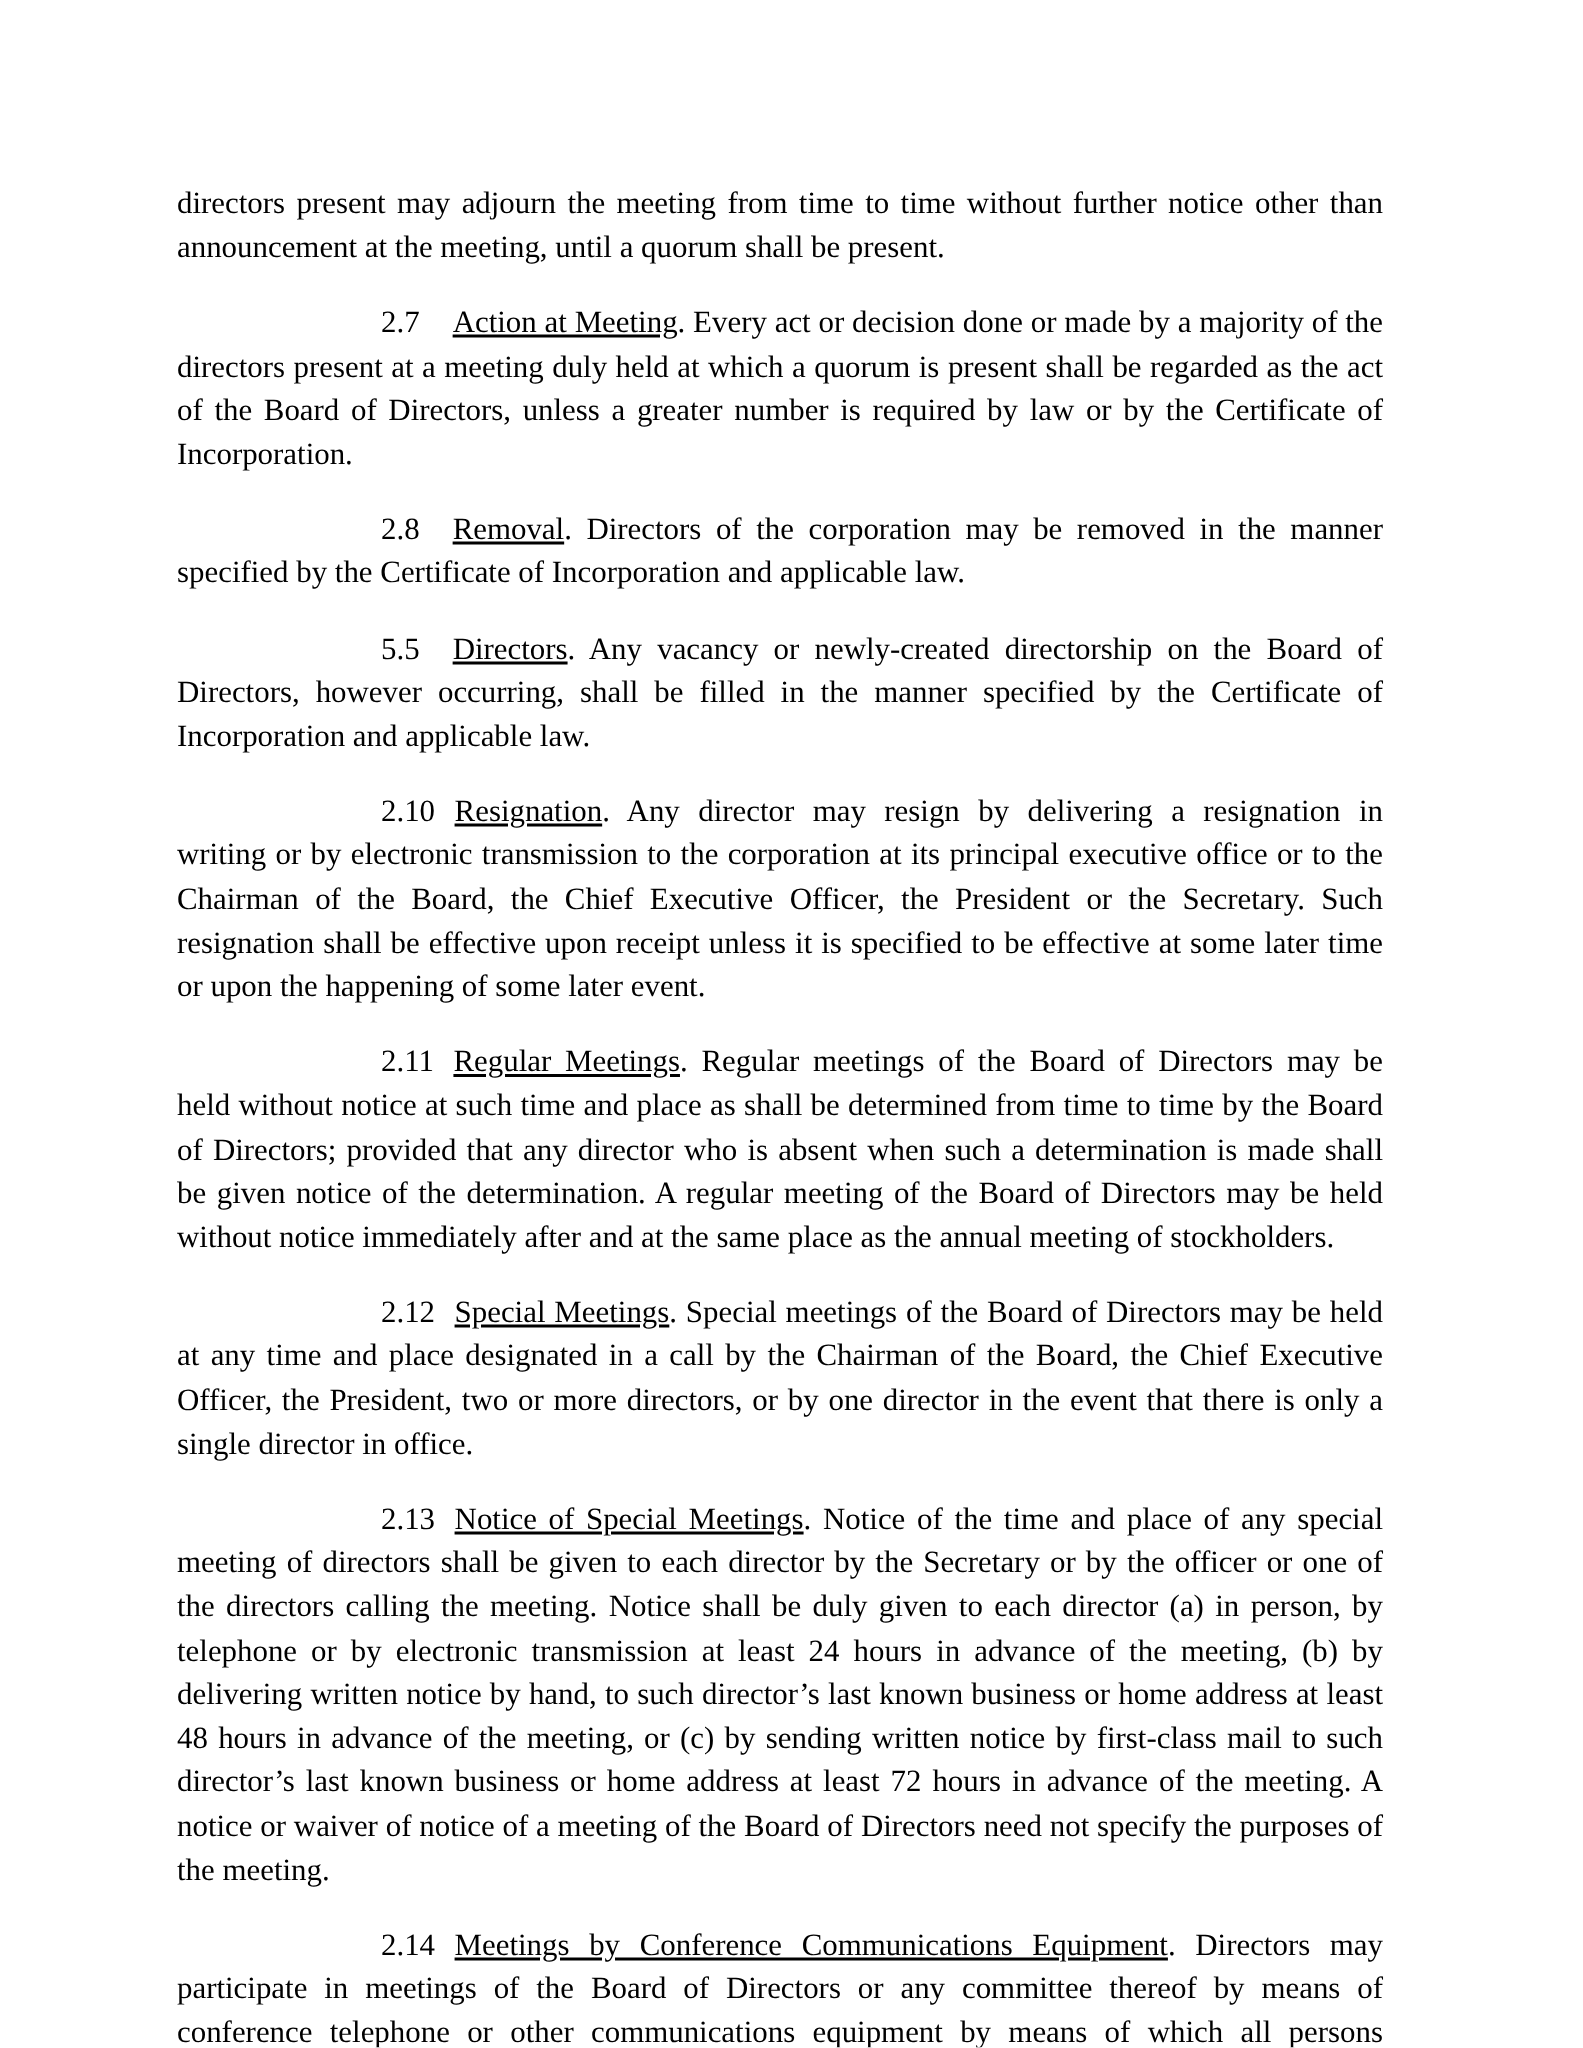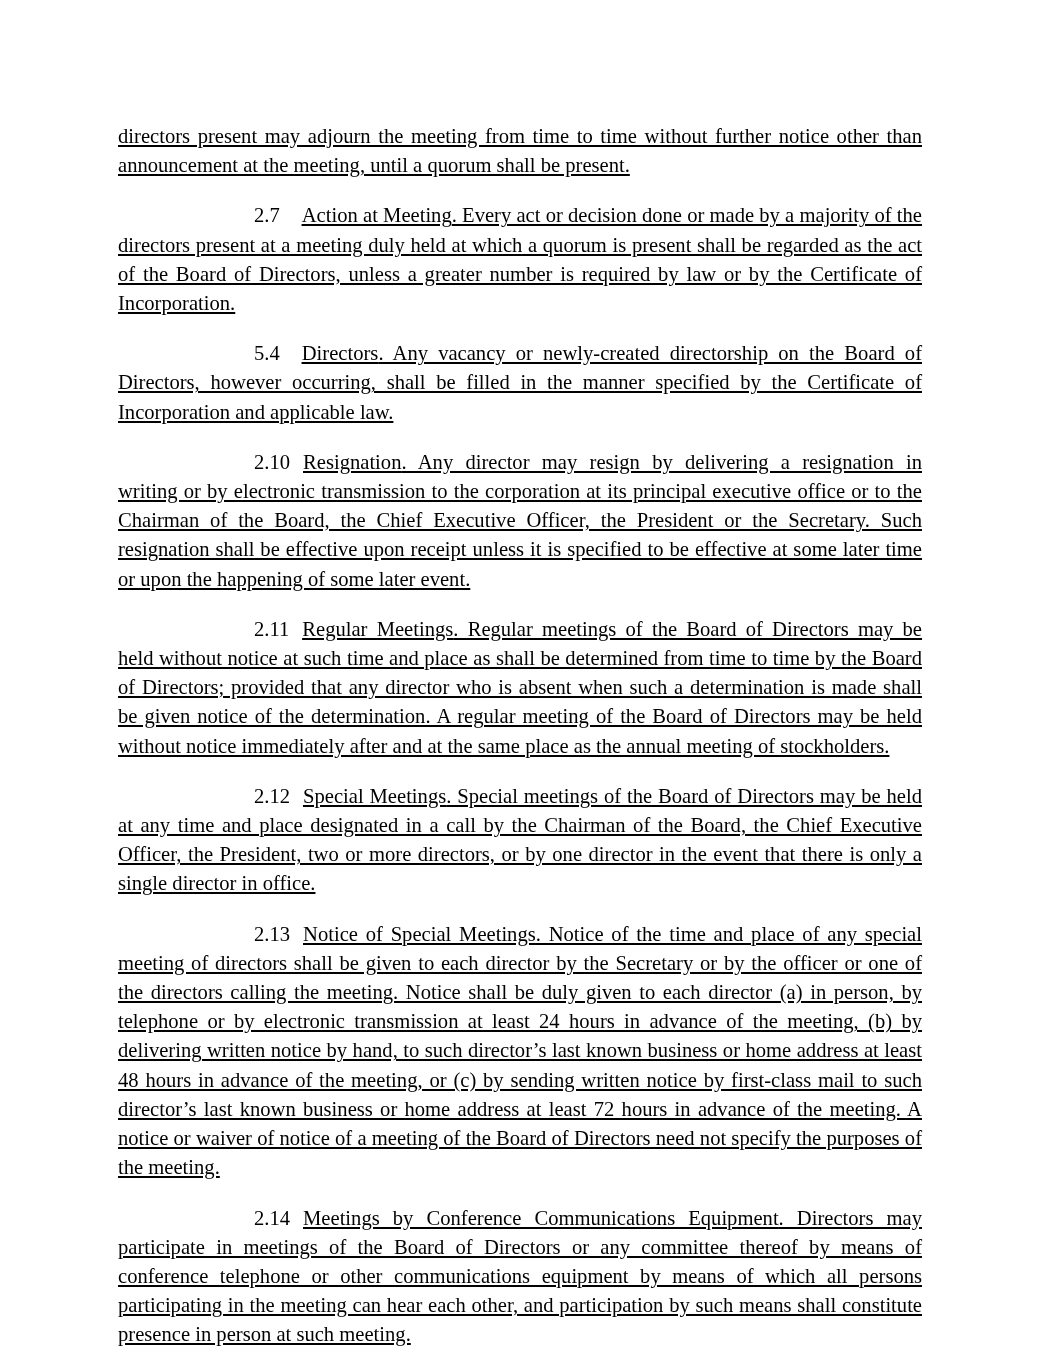--- a/index.html
+++ b/index.html
@@ -31,7 +31,6 @@
     line-height: 29.2px;
     text-align: justify;
     text-justify: inter-word;
-    text-decoration: underline;
   }
   p:last-child {
     margin-bottom: 0;

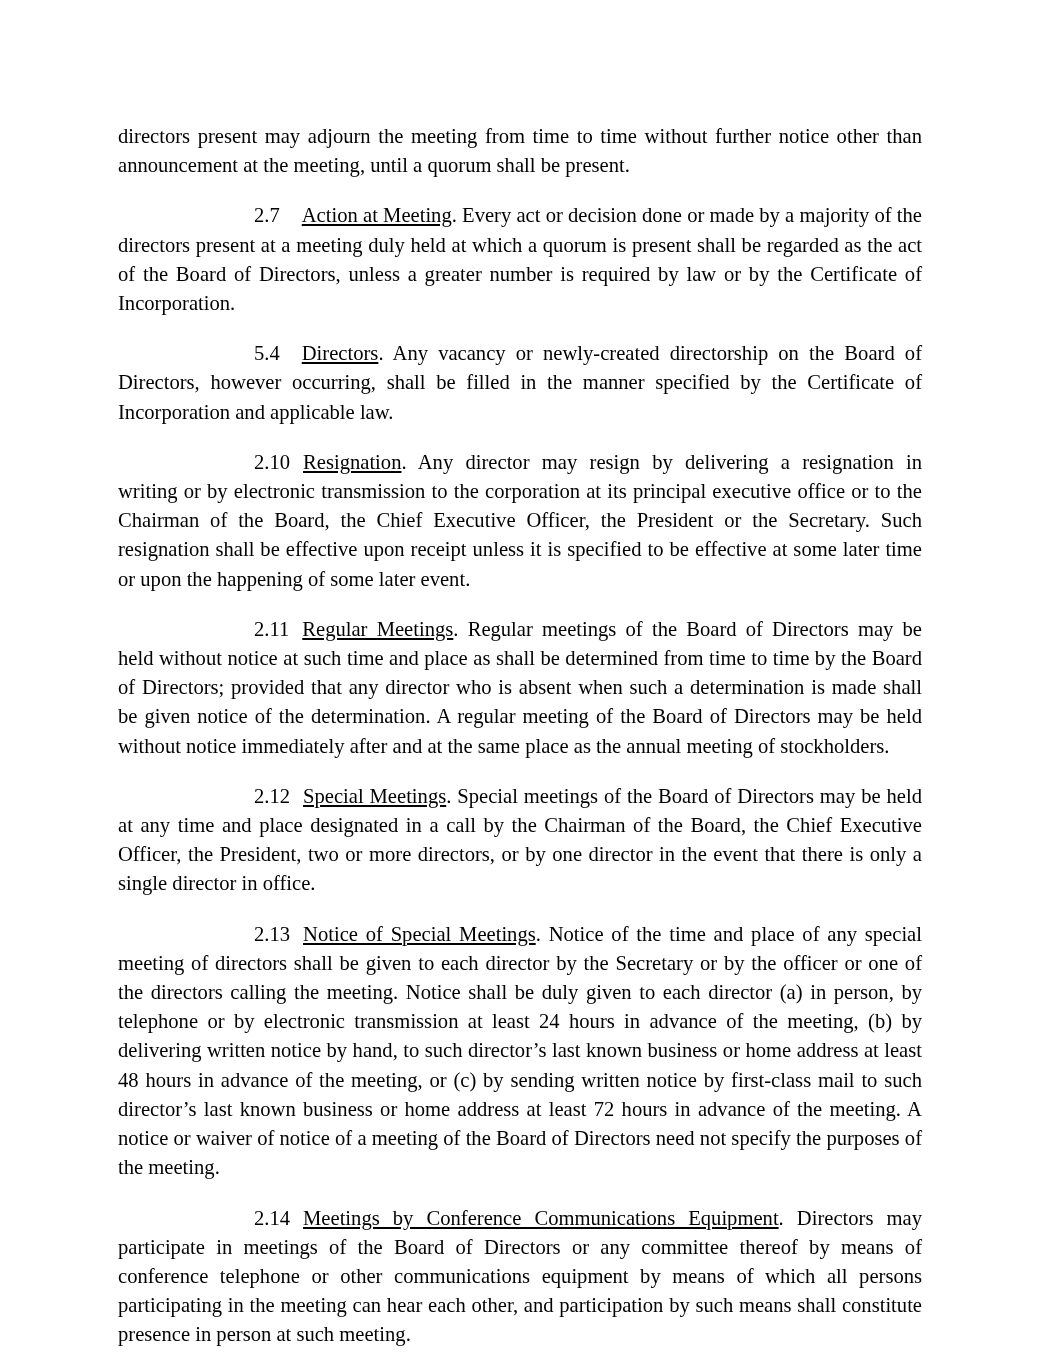--- a/index.html
+++ b/index.html
@@ -68,6 +68,7 @@
 
     <p class="indent"><span class="num">2.7</span><span class="gap-sm"></span><span class="heading">Action at Meeting</span><span>.  Every act or decision done or made by a majority of the directors present at a meeting duly held at which a quorum is present shall be regarded as the act of the Board of Directors, unless a greater number is required by law or by the Certificate of Incorporation.</span></p>
 
+    <p class="indent"><span class="num">2.8</span><span class="gap-sm"></span><span class="heading">Removal</span><span>.  Directors of the corporation may be removed in the manner specified by the Certificate of Incorporation and applicable law.</span></p>
 
     <p class="indent"><span class="num">5.4</span><span class="gap-sm"></span><span class="heading">Directors</span><span>.  Any vacancy or newly-created directorship on the Board of Directors, however occurring, shall be filled in the manner specified by the Certificate of Incorporation and applicable law.</span></p>
 

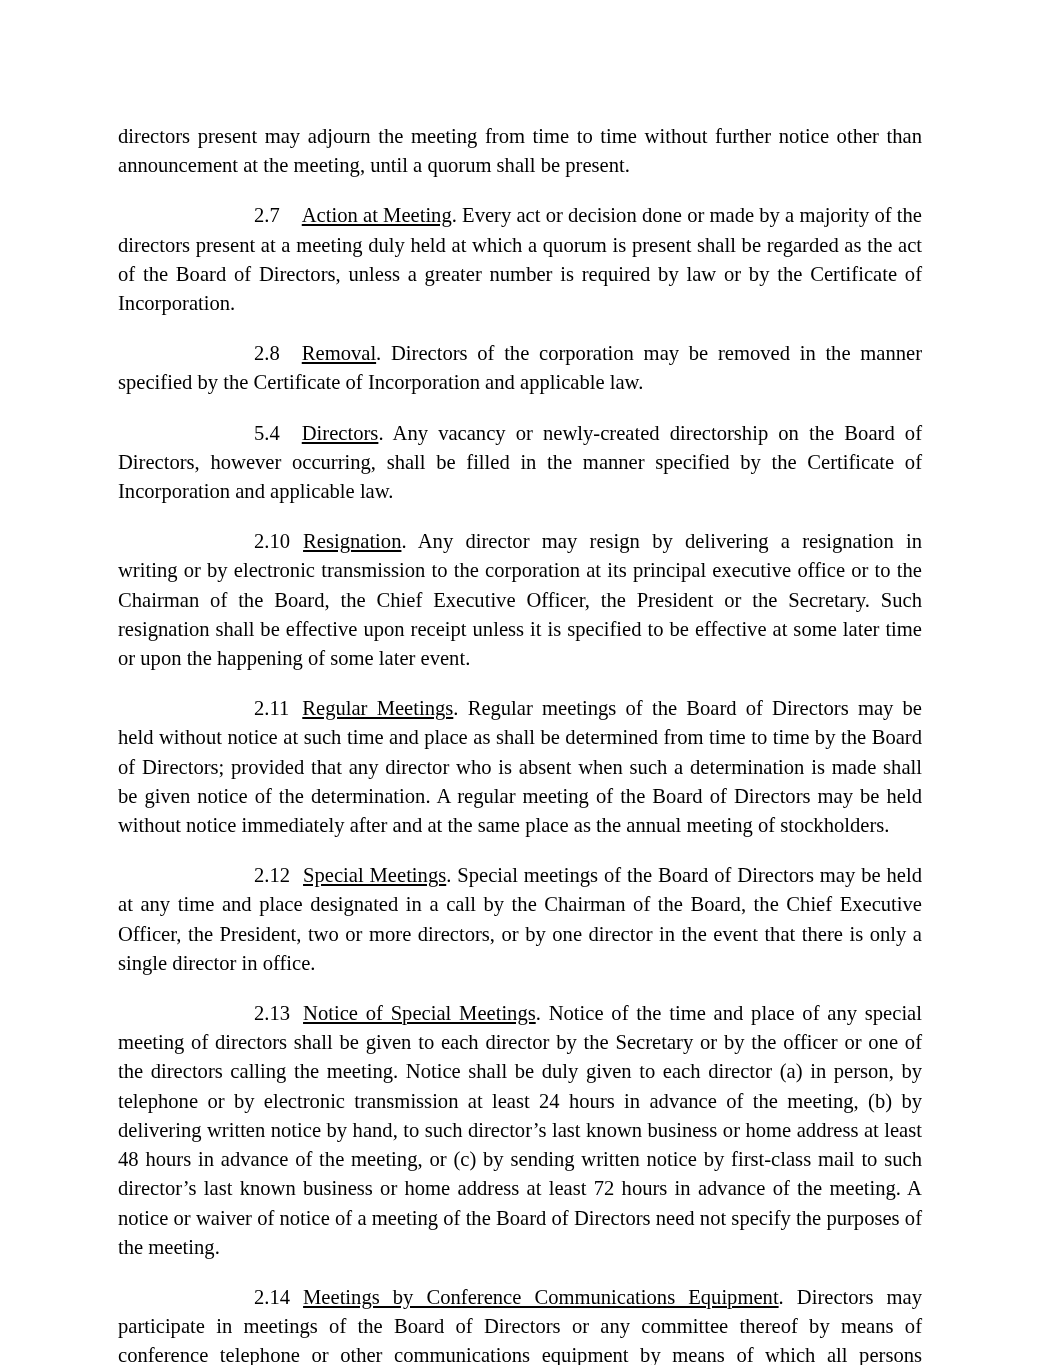--- a/index.html
+++ b/index.html
@@ -70,7 +70,7 @@
 
     <p class="indent"><span class="num">2.8</span><span class="gap-sm"></span><span class="heading">Removal</span><span>.  Directors of the corporation may be removed in the manner specified by the Certificate of Incorporation and applicable law.</span></p>
 
-    <p class="indent"><span class="num">5.4</span><span class="gap-sm"></span><span class="heading">Directors</span><span>.  Any vacancy or newly-created directorship on the Board of Directors, however occurring, shall be filled in the manner specified by the Certificate of Incorporation and applicable law.</span></p>
+    <p class="indent"><span class="num">5.5</span><span class="gap-sm"></span><span class="heading">Directors</span><span>.  Any vacancy or newly-created directorship on the Board of Directors, however occurring, shall be filled in the manner specified by the Certificate of Incorporation and applicable law.</span></p>
 
     <p class="indent"><span class="num">2.10</span><span class="gap-xs"></span><span class="heading">Resignation</span><span>.  Any director may resign by delivering a resignation in writing or by electronic transmission to the corporation at its principal executive office or to the Chairman of the Board, the Chief Executive Officer, the President or the Secretary.  Such resignation shall be effective upon receipt unless it is specified to be effective at some later time or upon the happening of some later event.</span></p>
 

